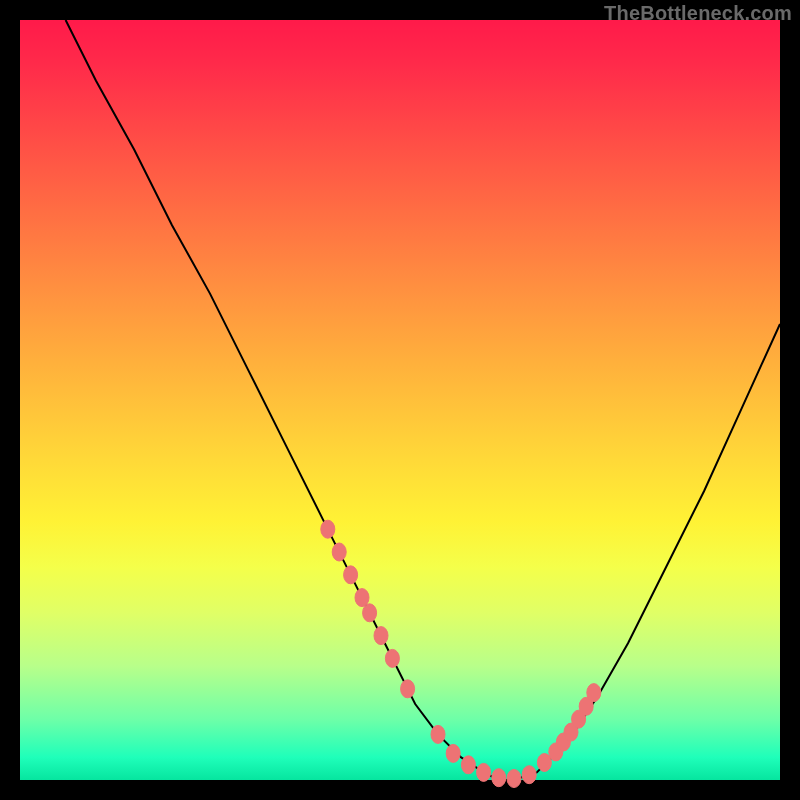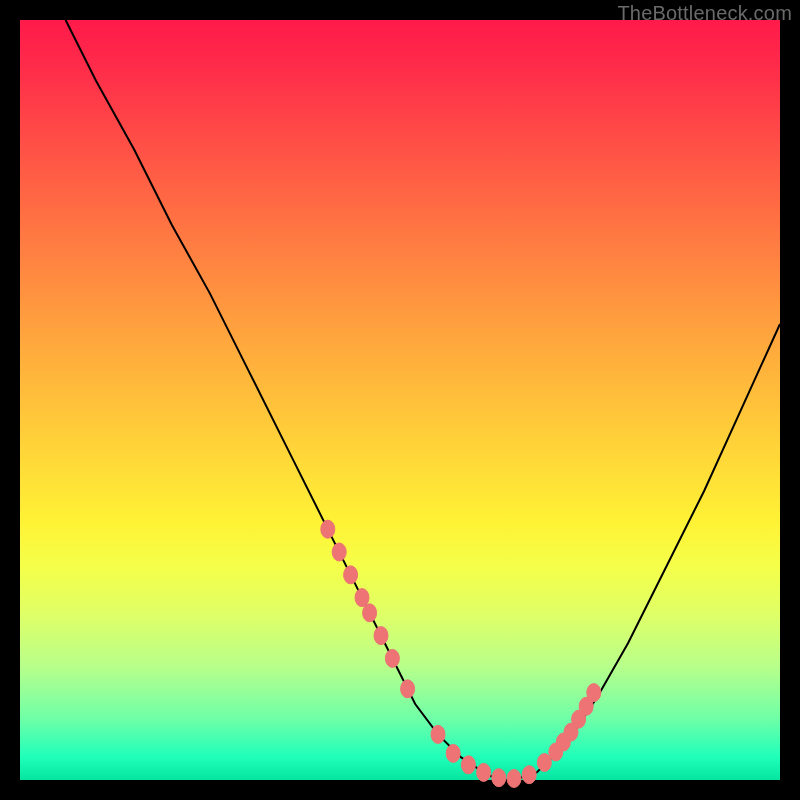--- a/index.html
+++ b/index.html
@@ -39,7 +39,7 @@
     right: 8px;
     font-family: Arial, Helvetica, sans-serif;
     font-size: 20px;
-    font-weight: 400;
+    font-weight: 700;
     color: #6a6a6a;
     letter-spacing: 0.2px;
     user-select: none;

